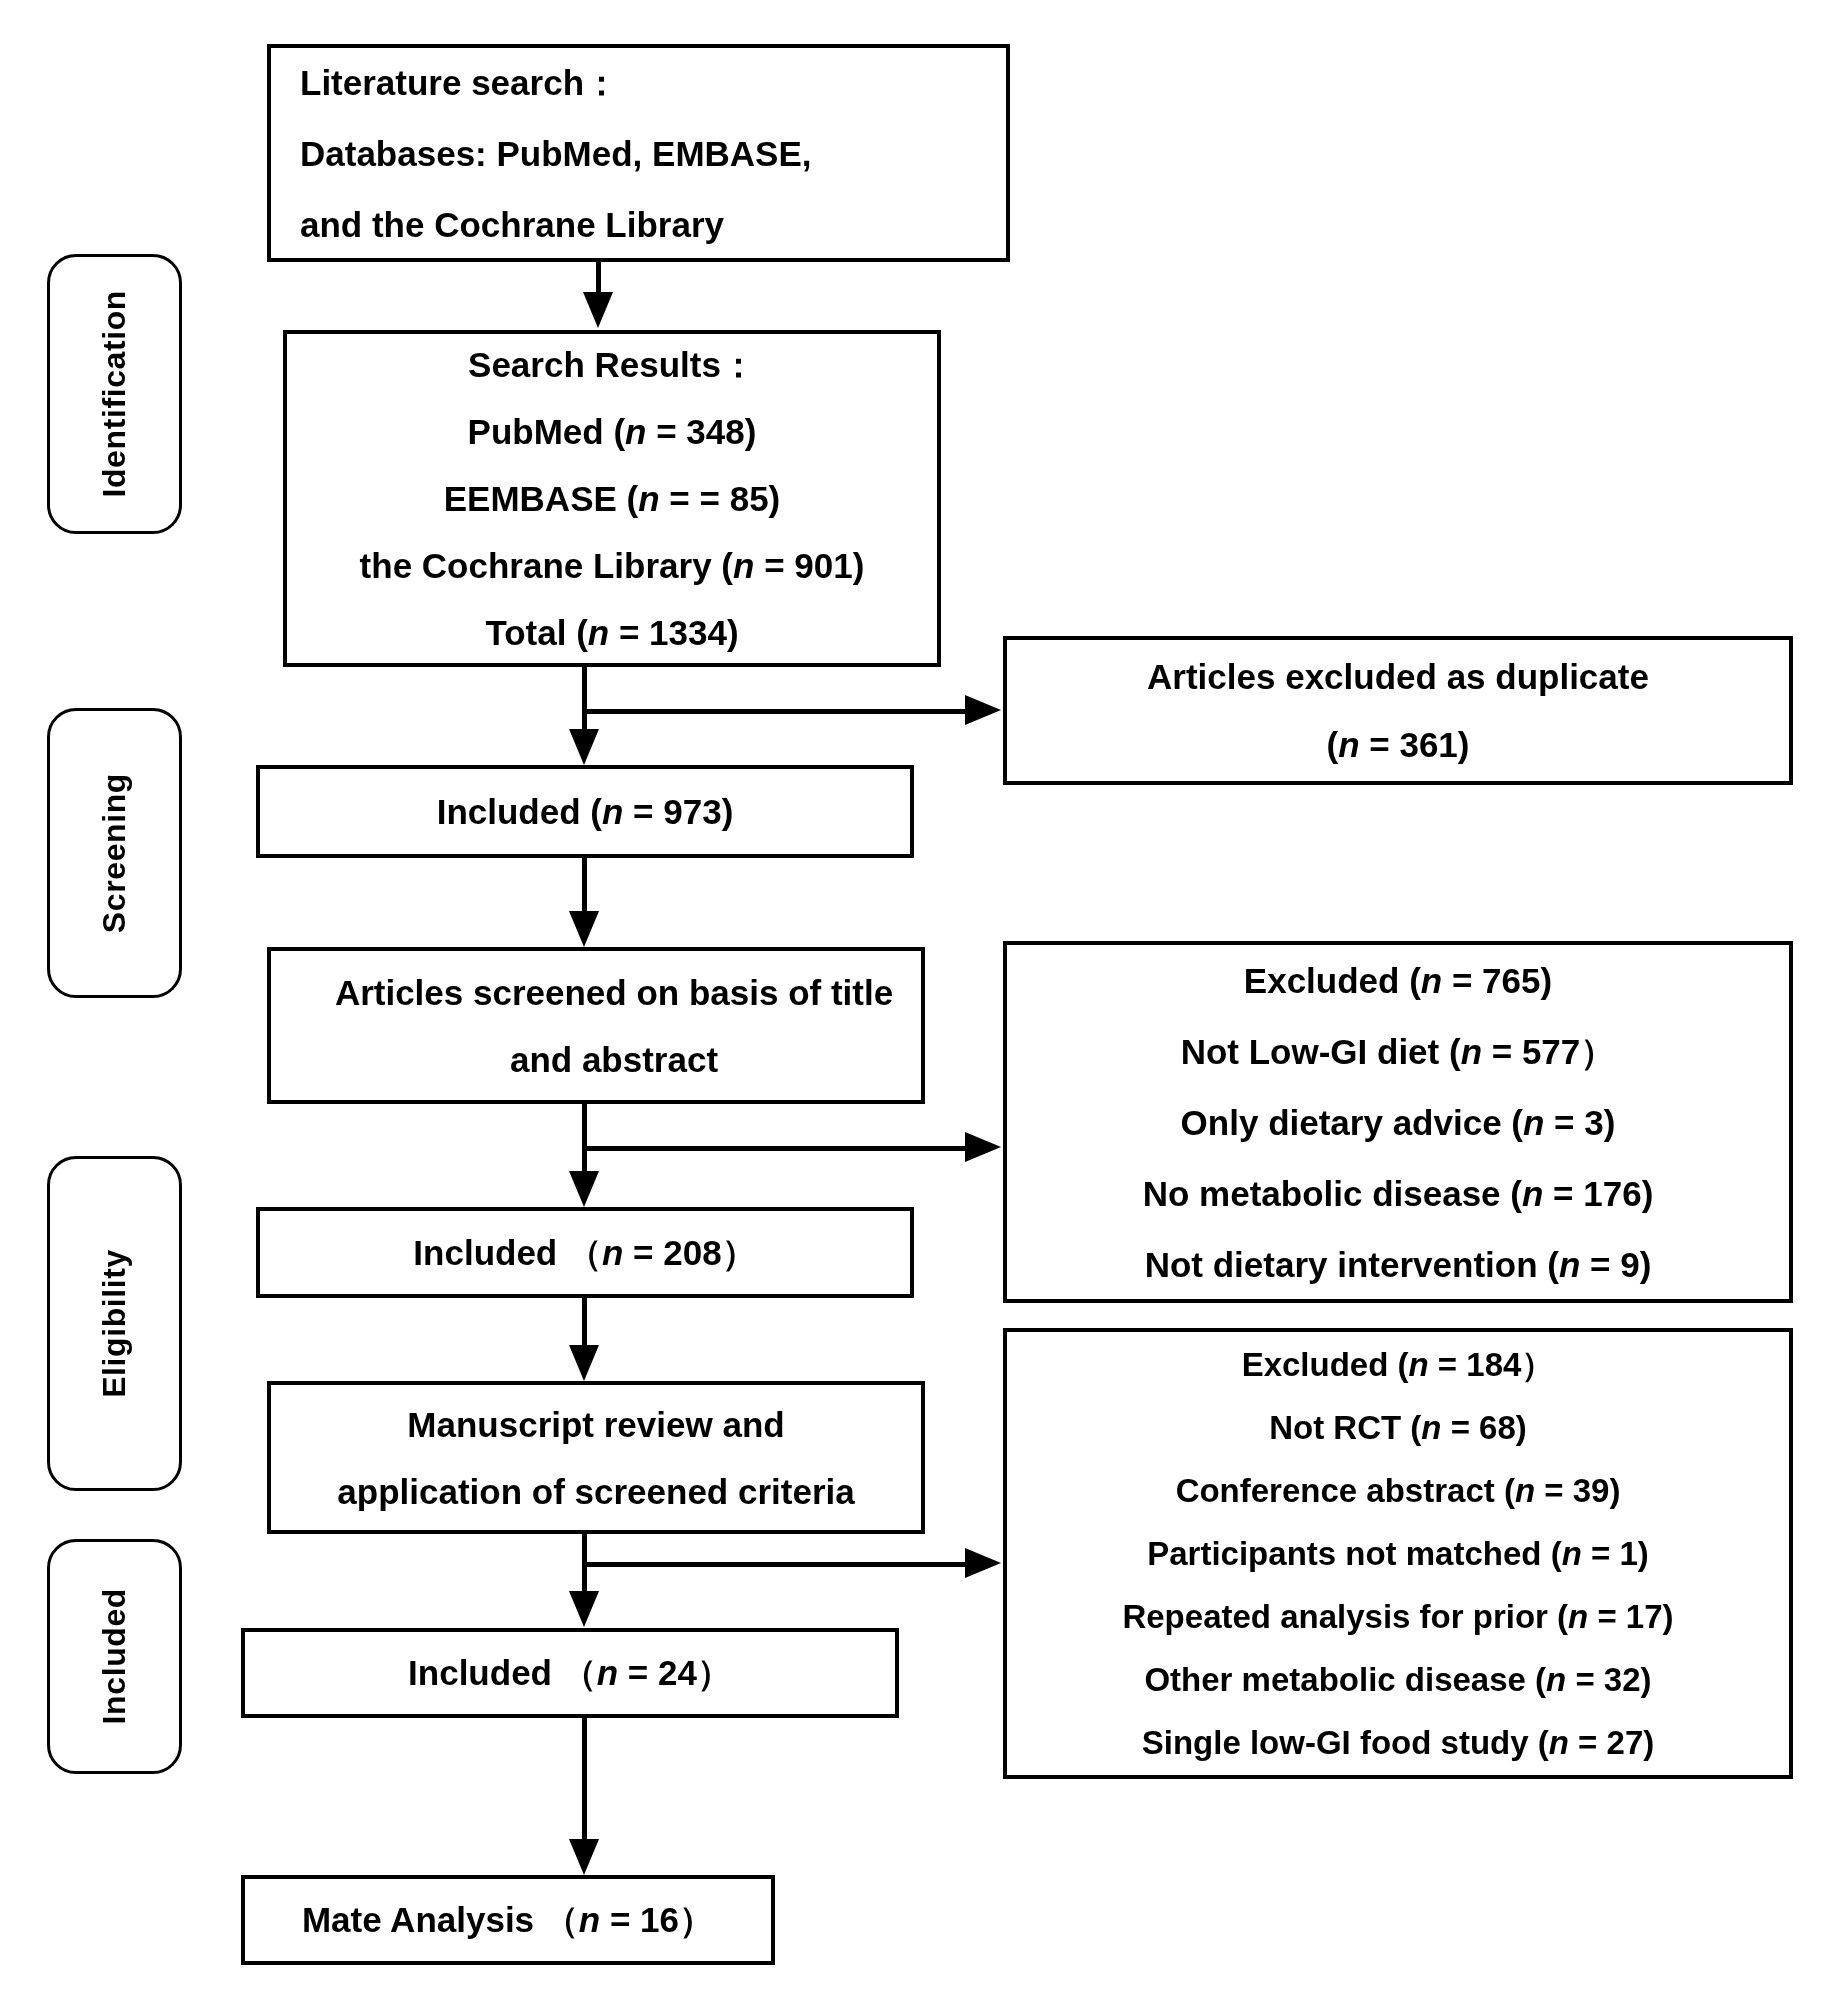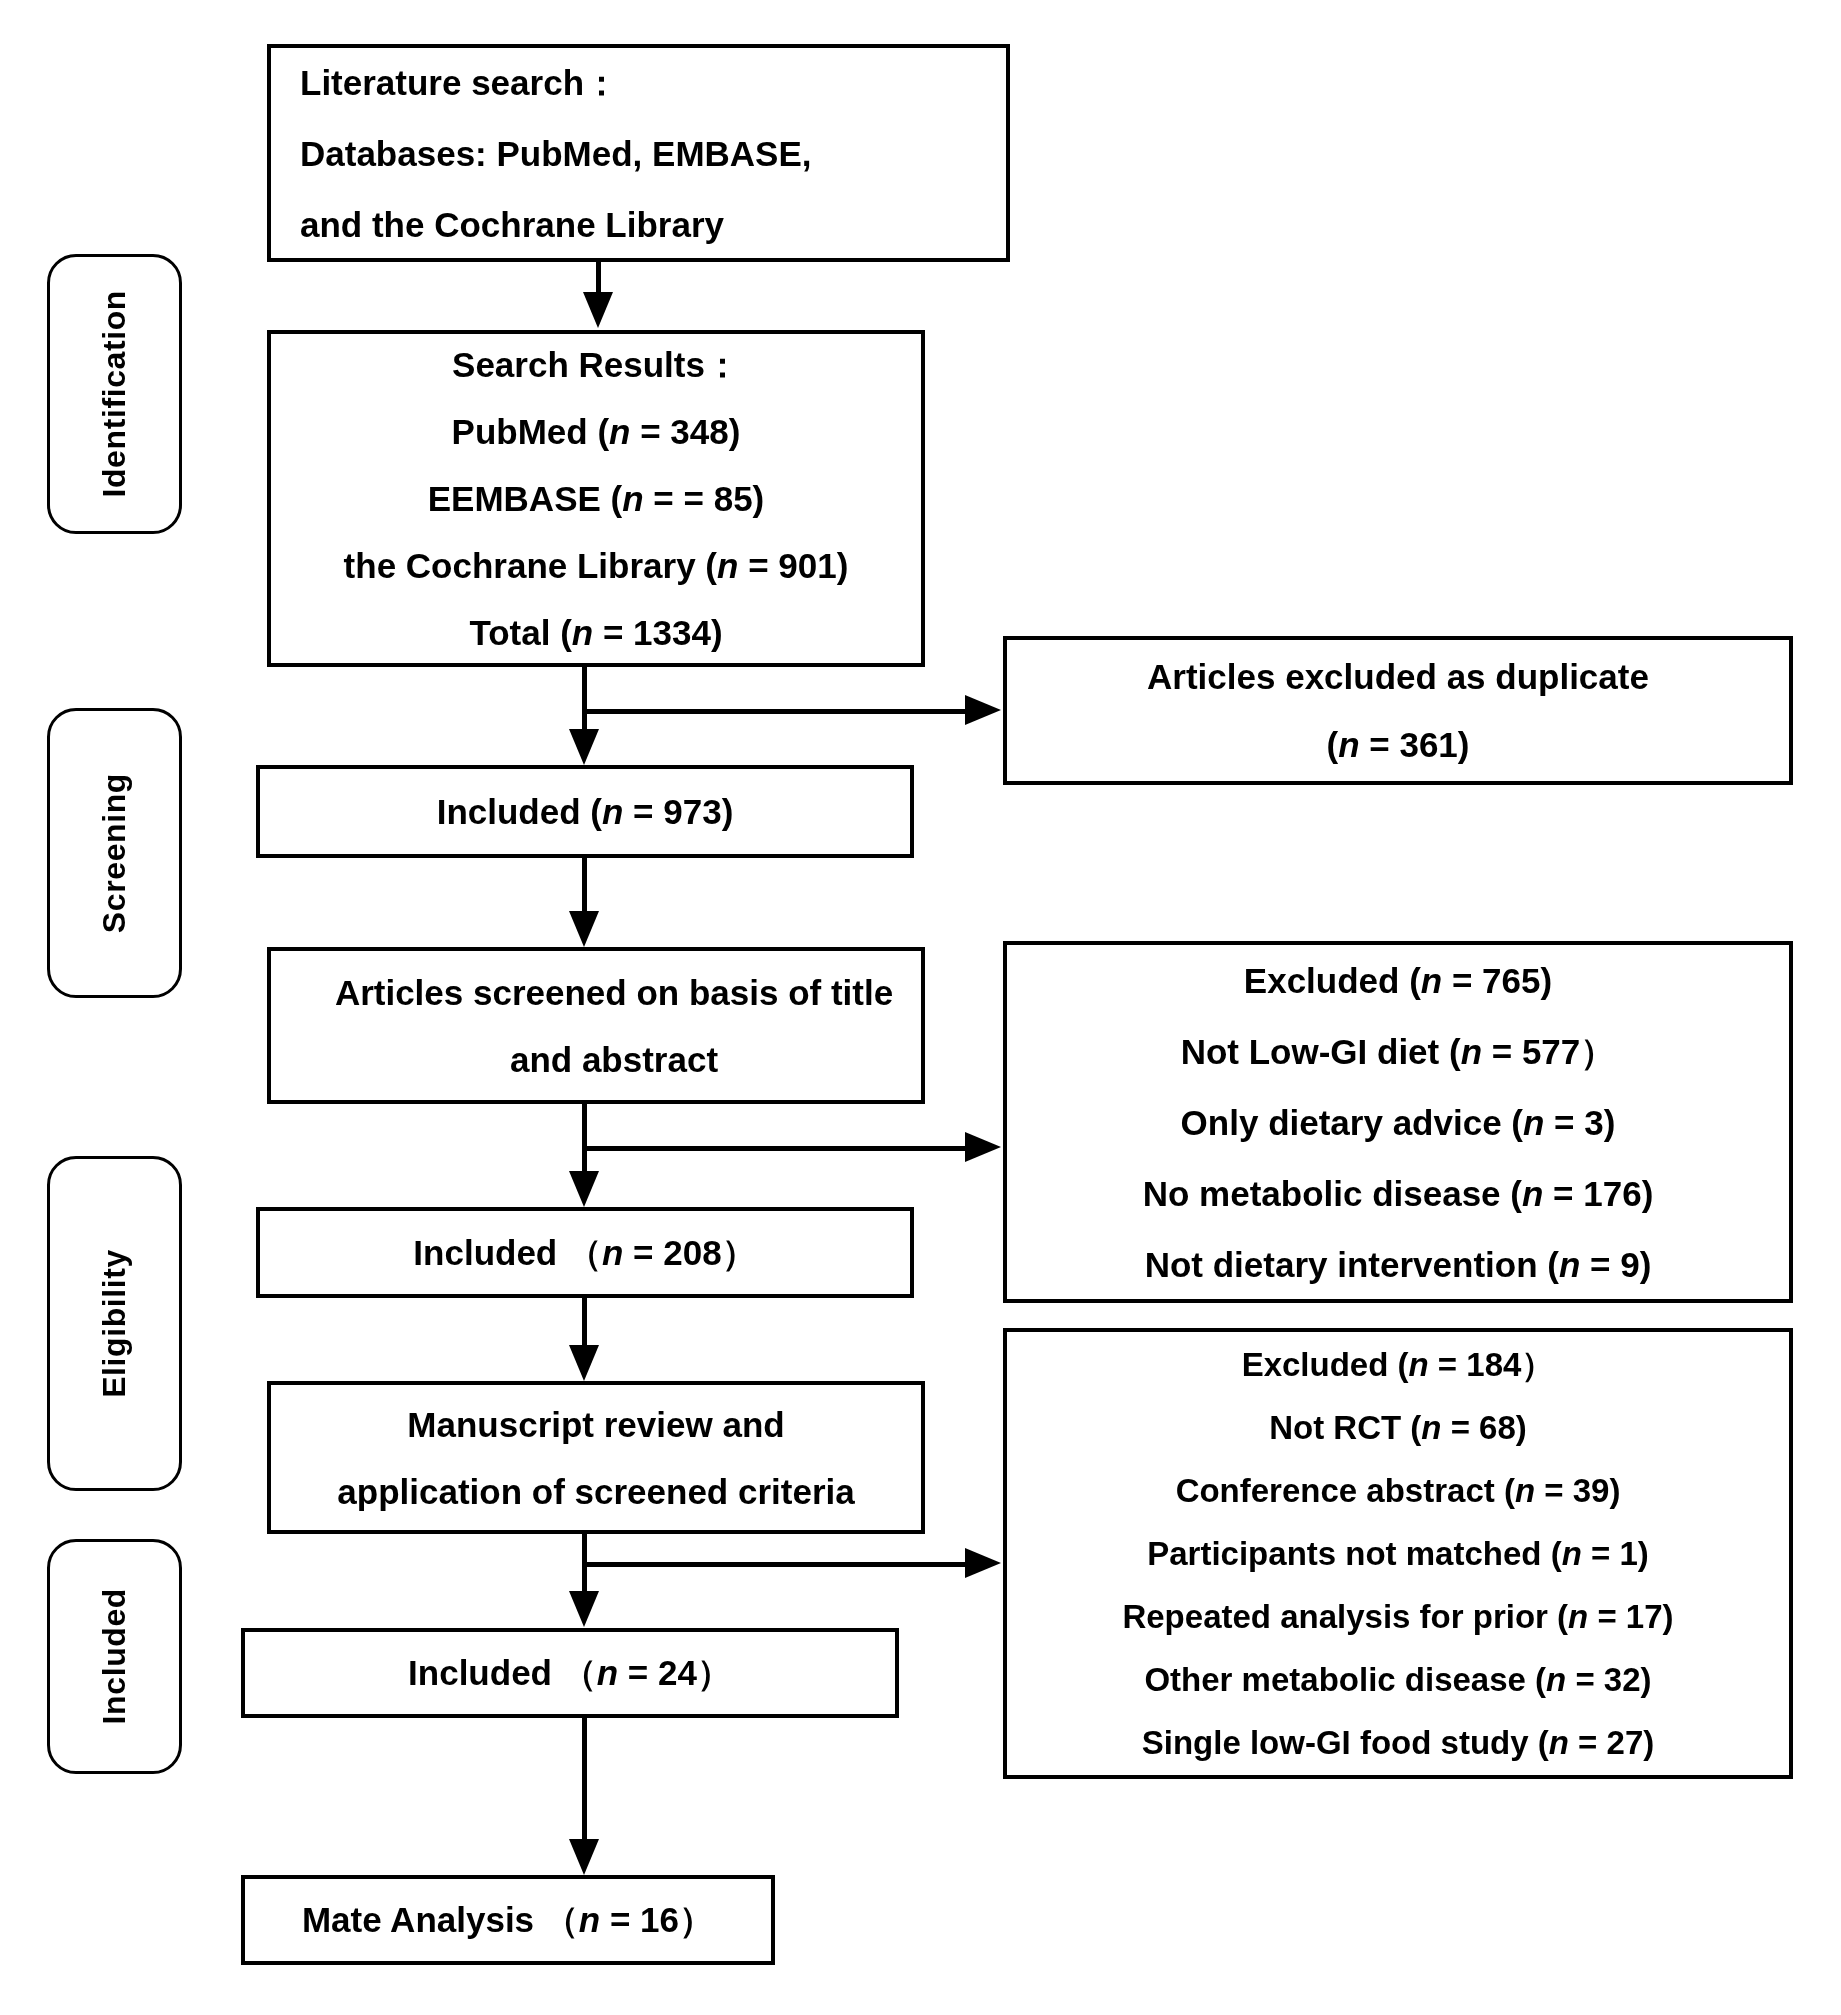--- a/index.html
+++ b/index.html
@@ -90,7 +90,7 @@
     <div class="line-el">and the Cochrane Library</div>
   </div>
 
-  <div class="box lh104" style="left:267px; top:330px; width:658px; height:337px;">
+  <div class="box lh104" style="left:283px; top:330px; width:658px; height:337px;">
     <div class="line-el">Search Results：</div>
     <div class="line-el">PubMed (<i>n</i> = 348)</div>
     <div class="line-el">EEMBASE (<i>n</i> = = 85)</div>

